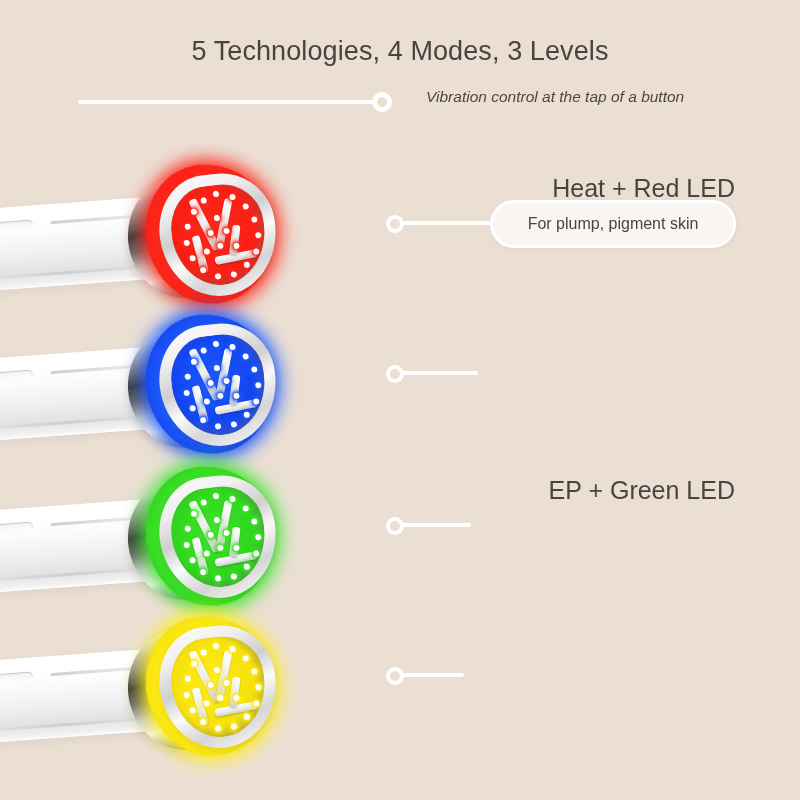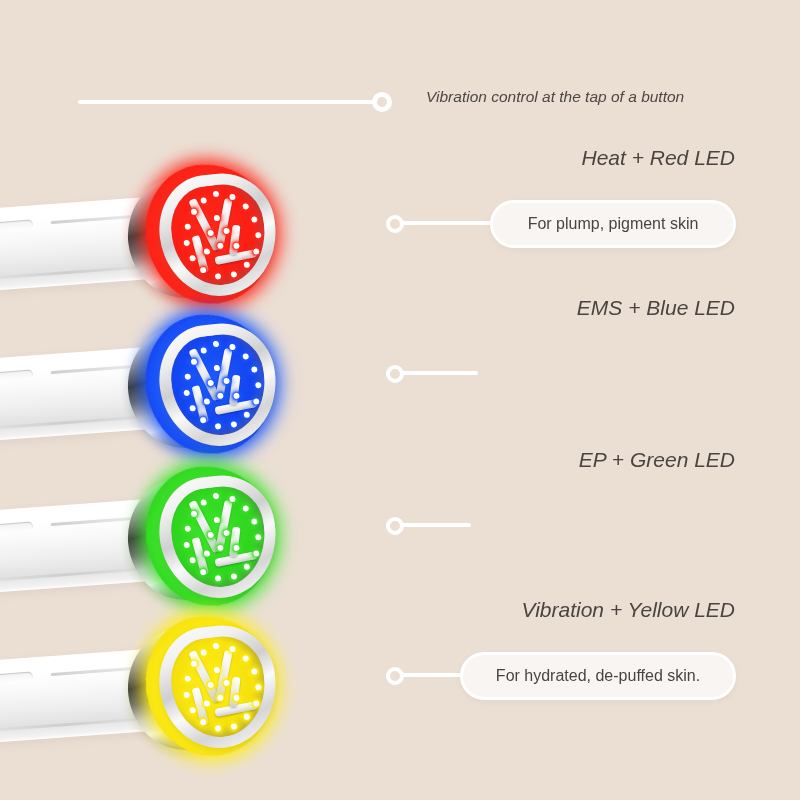--- a/index.html
+++ b/index.html
@@ -286,6 +286,7 @@
 
 <div id="stage">
 
+  <div class="title">5 Technologies, 4 Modes, 3 Levels</div>
 
   <div class="header-connector">
     <div class="hc-line"></div>

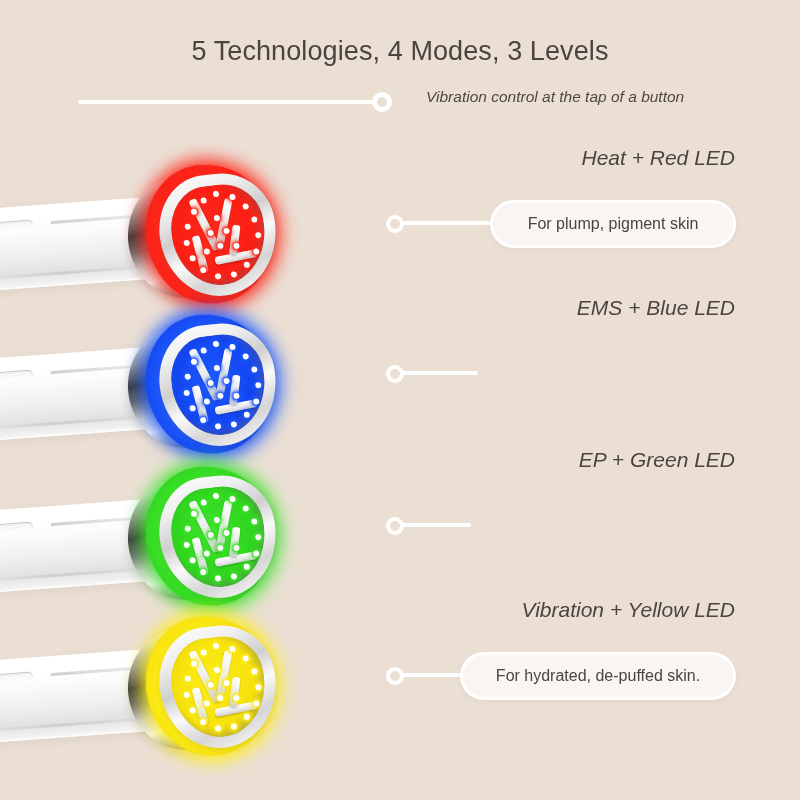--- a/index.html
+++ b/index.html
@@ -216,9 +216,8 @@
   .mode-heading {
     position: absolute;
     right: 65px;
-    top: 8px;
-    font-size: 21px;
-    font-style: italic;
+    top: 36px;
+    font-size: 25px;
     color: #4a4440;
     white-space: nowrap;
     text-align: right;

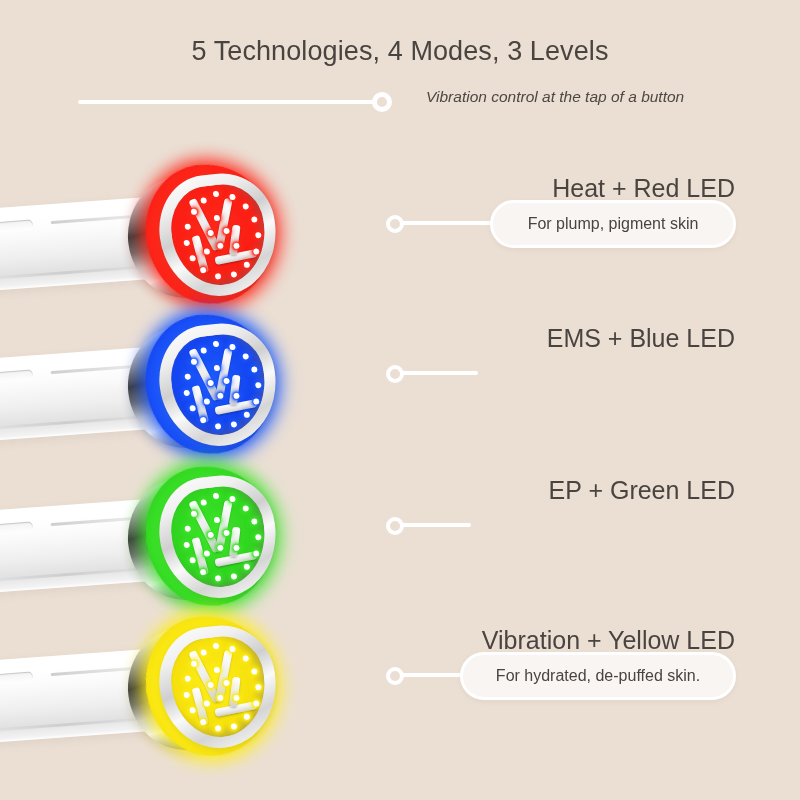--- a/index.html
+++ b/index.html
@@ -388,7 +388,6 @@
           </div>
       </div>
     </div>
-    <div class="mode-heading">EMS + Blue LED</div>
     <div class="connector">
       <div class="conn-ring"></div>
       <div class="conn-line"></div>

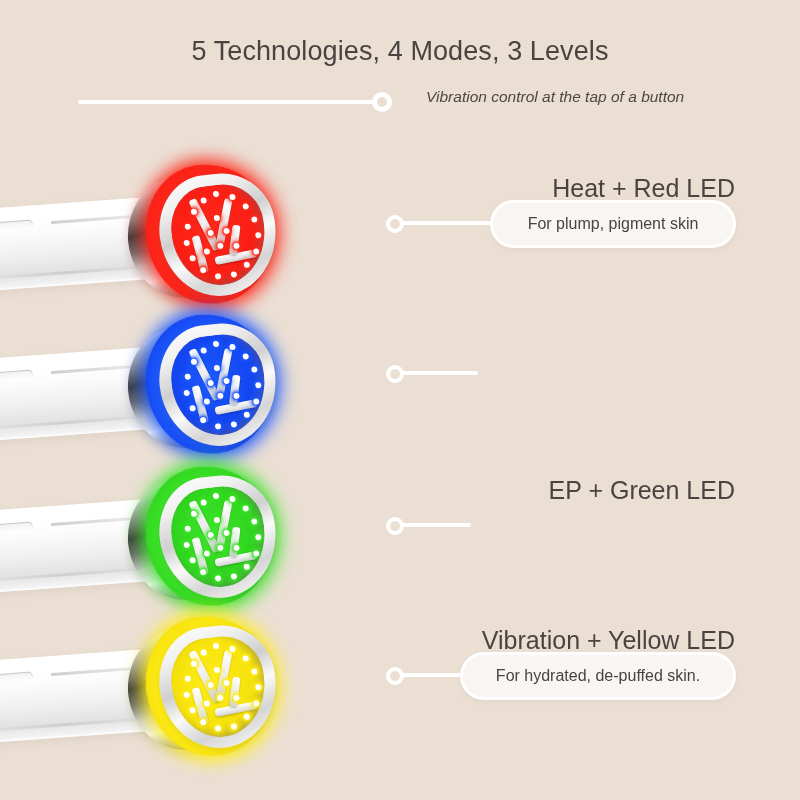--- a/index.html
+++ b/index.html
@@ -485,7 +485,6 @@
           </div>
       </div>
     </div>
-    <div class="mode-heading">Vibration + Yellow LED</div>
     <div class="connector">
       <div class="conn-ring"></div>
       <div class="conn-line"></div>

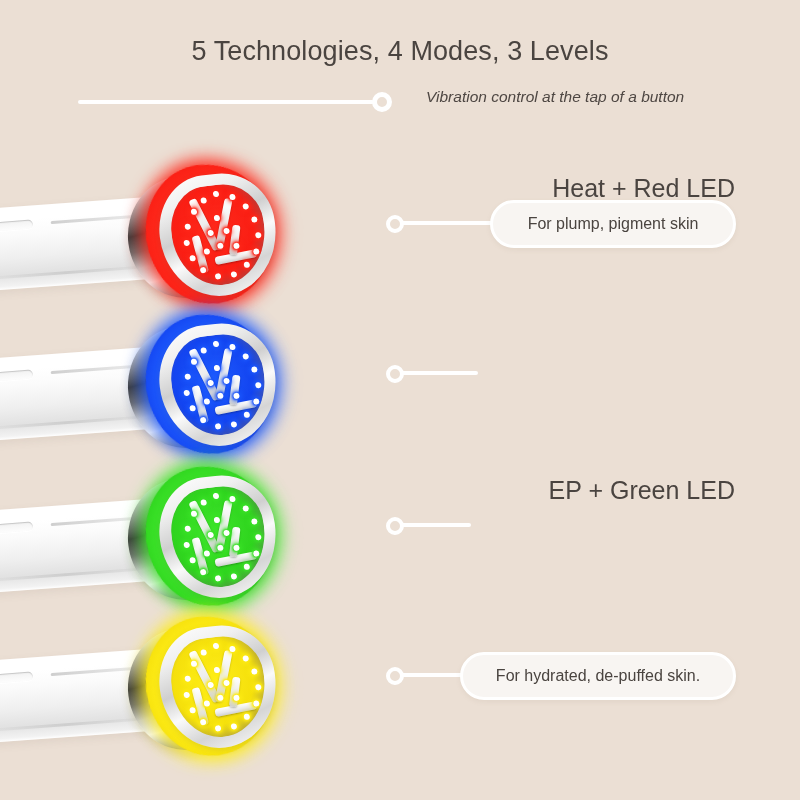--- a/index.html
+++ b/index.html
@@ -489,9 +489,6 @@
       <div class="conn-ring"></div>
       <div class="conn-line"></div>
     </div>
-    <div class="pill">
-      <span>For hydrated, de-puffed skin.</span>
-    </div>
   </div>
 
 </div>

